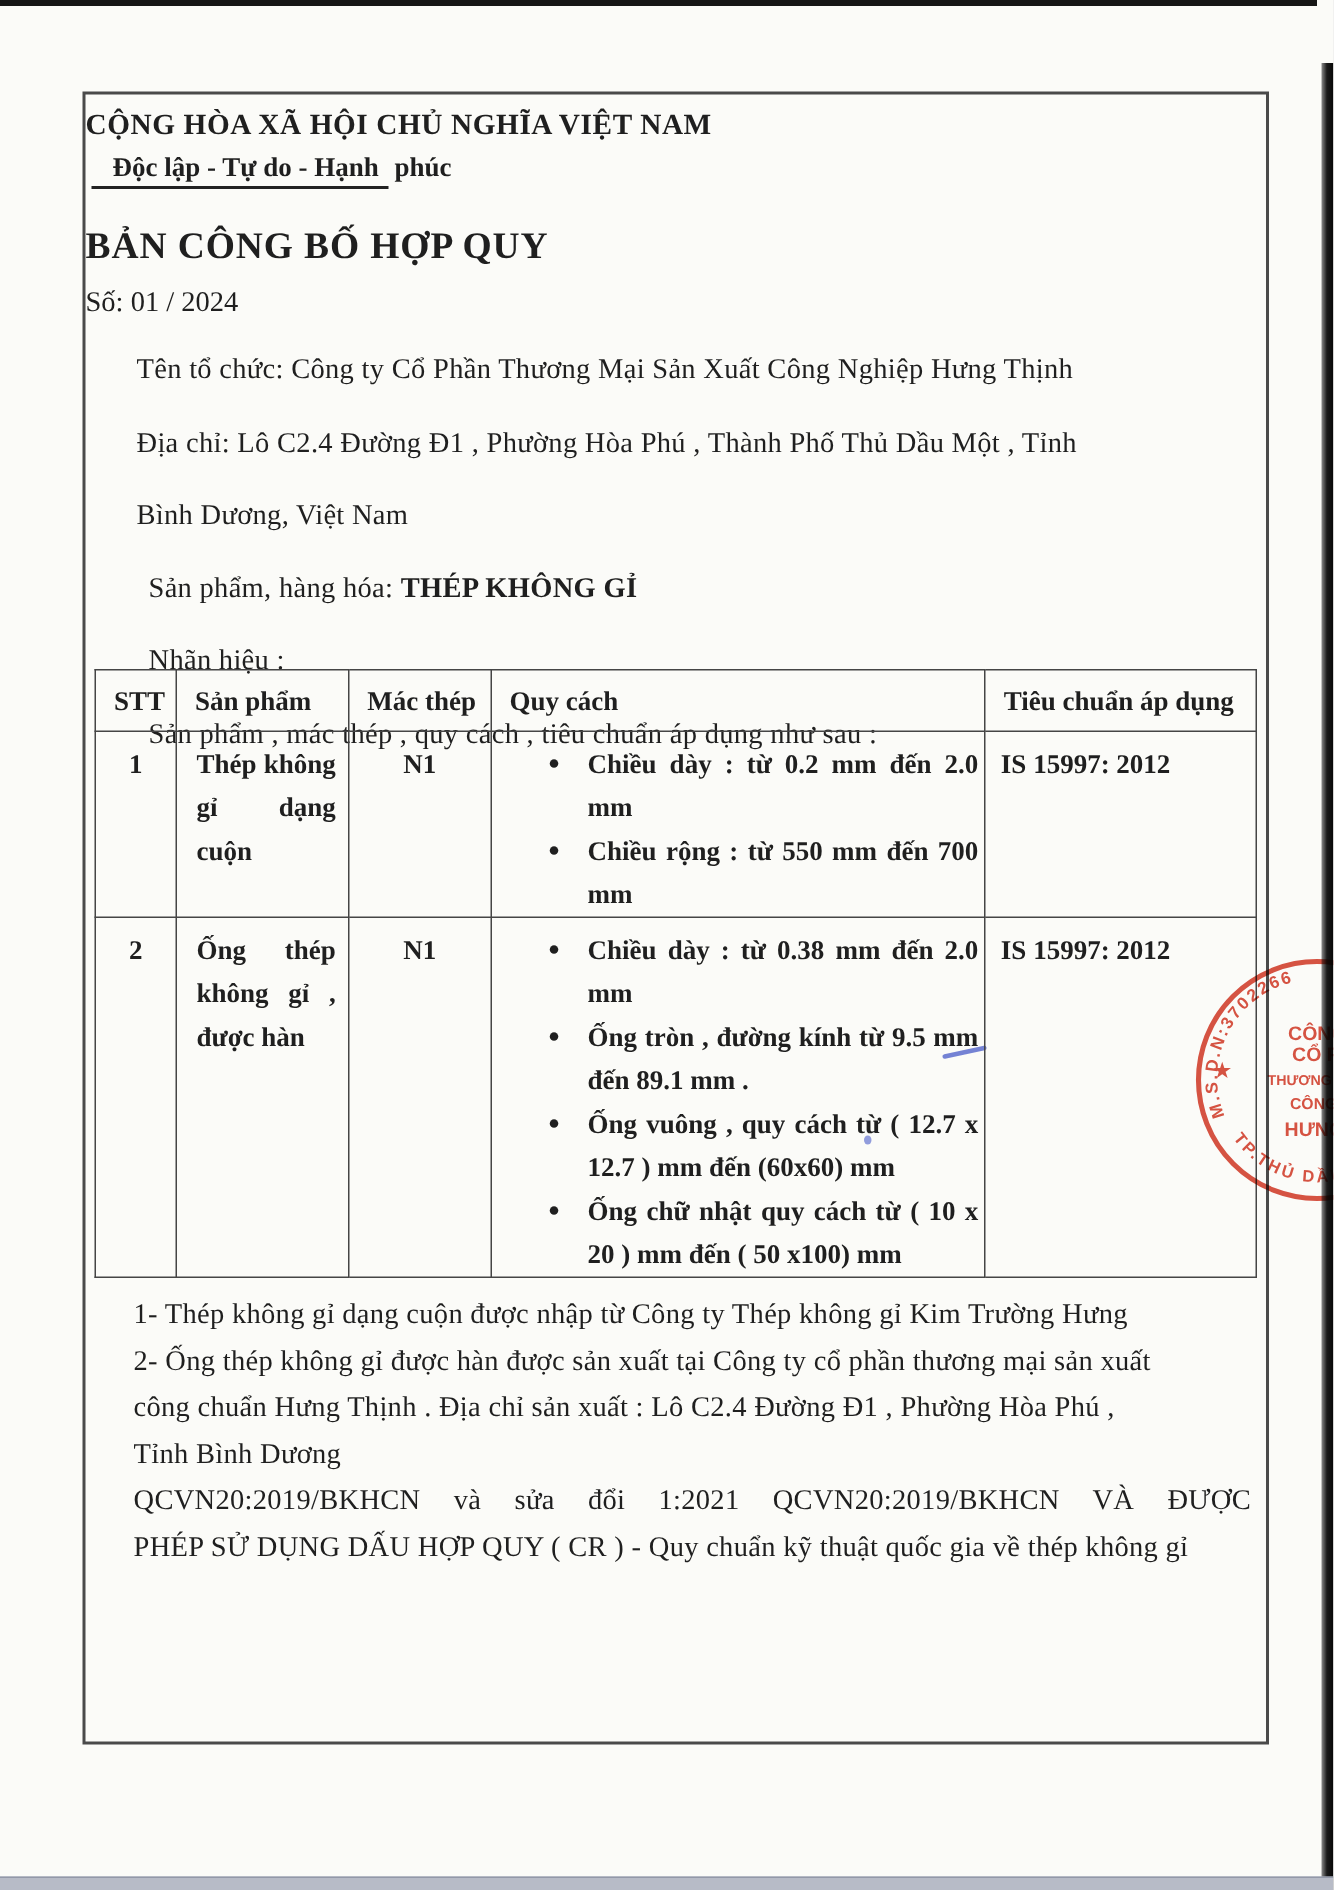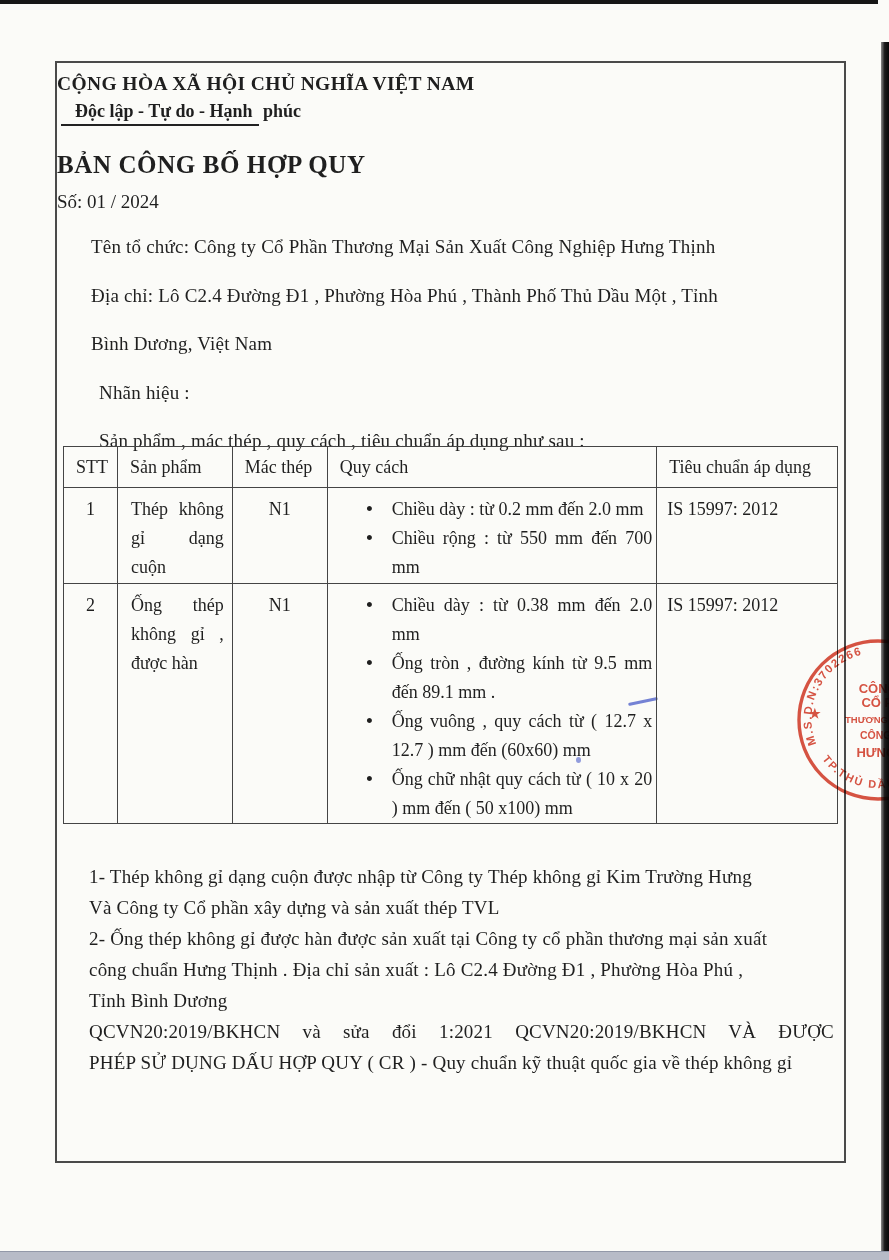--- a/index.html
+++ b/index.html
@@ -84,6 +84,7 @@
       <p>Tên tổ chức: Công ty Cổ Phần Thương Mại Sản Xuất Công Nghiệp Hưng Thịnh</p>
       <p>Địa chỉ: Lô C2.4 Đường Đ1 , Phường Hòa Phú , Thành Phố Thủ Dầu Một , Tỉnh</p>
       <p>Bình Dương, Việt Nam</p>
+      <p class="indent-sm"><span>Sản phẩm, hàng hóa: </span><b>THÉP KHÔNG GỈ</b></p>
       <p class="indent-sm">Nhãn hiệu :</p>
       <p class="indent-sm">Sản phẩm , mác thép , quy cách , tiêu chuẩn áp dụng như sau :</p>
     </div>

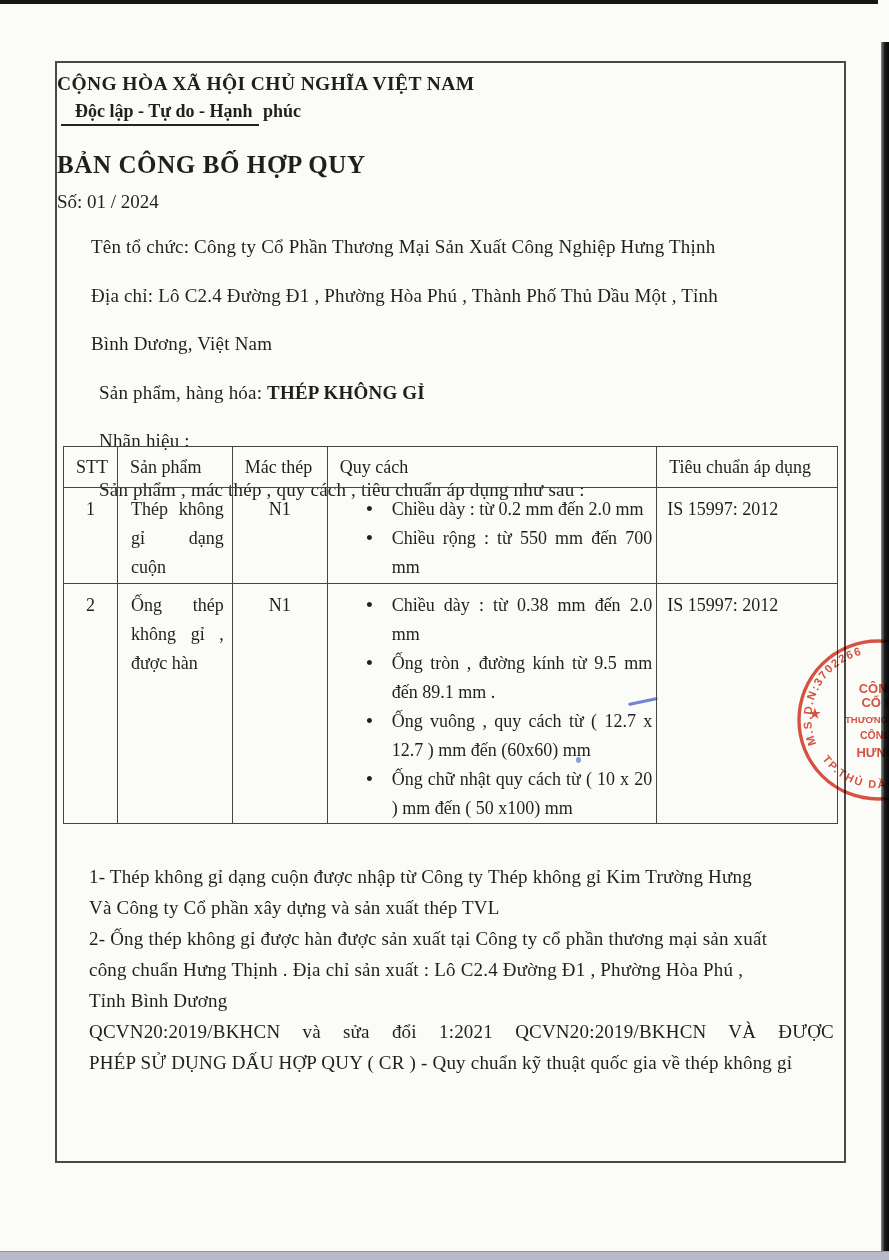--- a/index.html
+++ b/index.html
@@ -35,7 +35,7 @@
 
   table.spec{position:absolute;top:383px;left:6px;border-collapse:collapse;width:775px;
     font-size:18px;line-height:29px;}
-  table.spec th,table.spec td{border:1.5px solid #454545;font-weight:normal;vertical-align:top;}
+  table.spec th,table.spec td{border:1.5px solid #454545;font-weight:bold;vertical-align:top;}
   table.spec th{height:40px;vertical-align:middle;text-align:left;padding:0 0 0 12px;}
   th.c,td.c{text-align:center;padding:0;}
   td{padding-top:7px;}

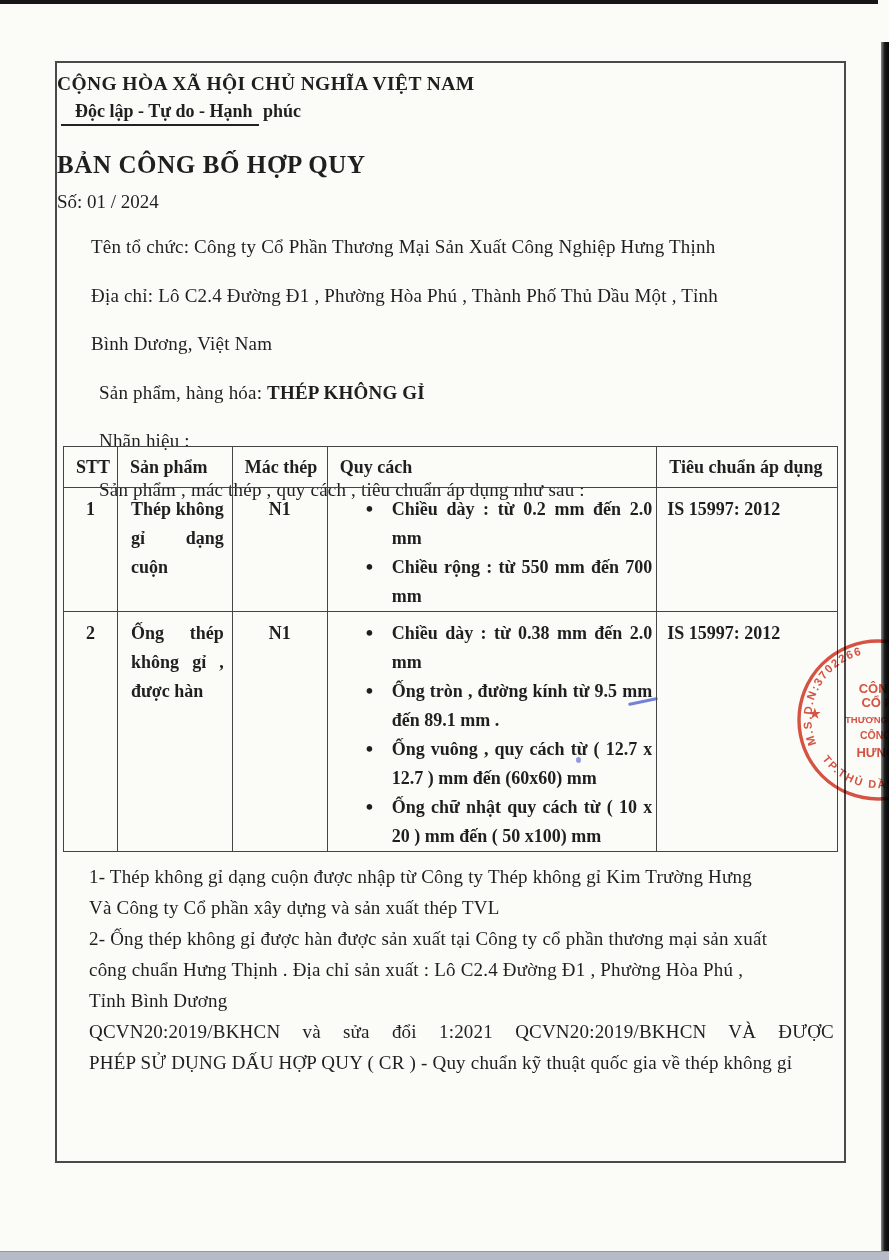--- a/index.html
+++ b/index.html
@@ -136,7 +136,6 @@
 
     <div class="notes">
       <div class="ml38">1-  Thép không gỉ dạng cuộn được nhập từ Công ty Thép không gỉ Kim Trường Hưng</div>
-      <div class="ml30">Và Công ty Cổ phần xây dựng và sản xuất thép TVL</div>
       <div class="ml38">2-  Ống thép không gỉ được hàn được sản xuất tại Công ty cổ phần thương mại sản xuất</div>
       <div class="ml58">công chuẩn Hưng Thịnh . Địa chỉ sản xuất : Lô C2.4 Đường Đ1 , Phường Hòa Phú ,</div>
       <div class="ml28">Tỉnh Bình Dương</div>

